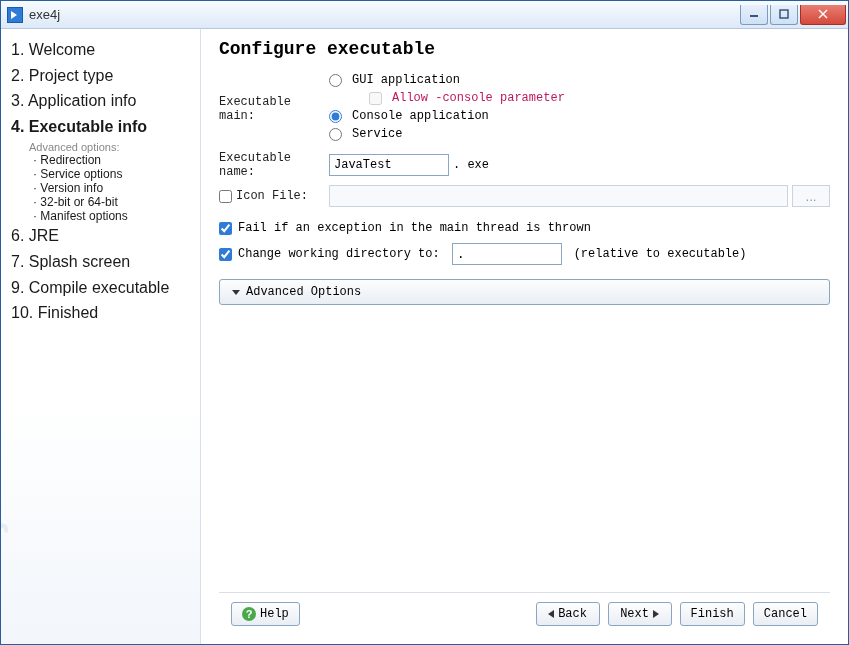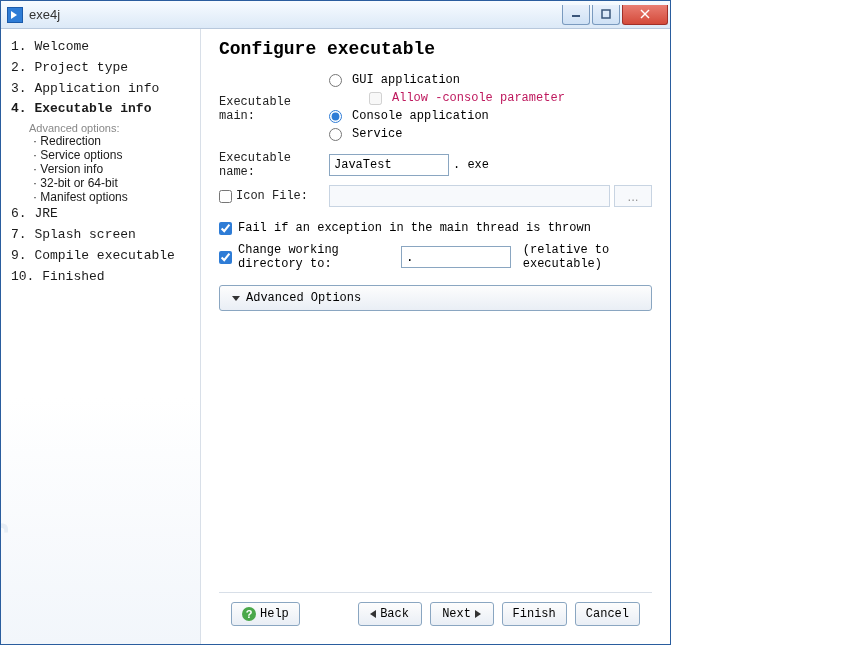--- a/index.html
+++ b/index.html
@@ -5,7 +5,7 @@
     * { box-sizing: border-box; margin: 0; padding: 0; }
     body { font-family: "Segoe UI", Tahoma, sans-serif; font-size: 12px; background: #fff; }
     
-    .window { width: 671px; height: 645px; border: 1px solid #2a5d9e; background: #fff; display: flex; flex-direction: column; }
+    .window { width: 849px; height: 645px; border: 1px solid #2a5d9e; background: #fff; display: flex; flex-direction: column; }
     
     .titlebar { height: 28px; background: linear-gradient(to bottom, #f7fbff, #dce9f7); display: flex; align-items: center; padding: 0 0 0 6px; border-bottom: 1px solid #b8c8dc; }
     .titlebar-icon { width: 16px; height: 16px; background: #2e7cd6; border: 1px solid #1a5aaa; display: inline-block; margin-right: 6px; position: relative; }

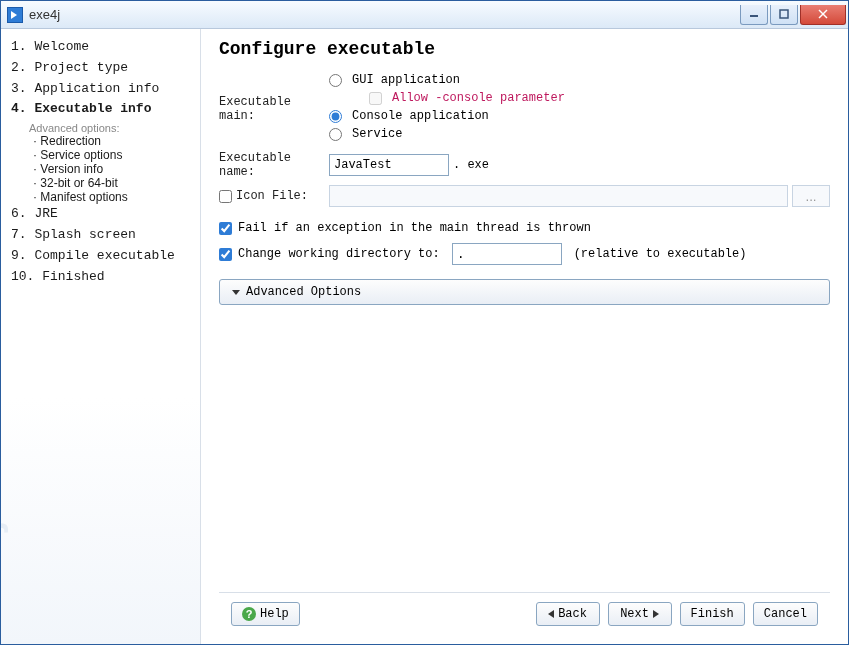--- a/index.html
+++ b/index.html
@@ -19,7 +19,7 @@
     .body { flex: 1; display: flex; background: #fff; overflow: hidden; }
     
     .sidebar { width: 200px; background: linear-gradient(to bottom, #ffffff 0%, #ffffff 60%, #f2f6fb 100%); border-right: 1px solid #d8dfe8; padding: 8px 0 0 10px; position: relative; }
-    .sidebar ol { list-style: none; font-family: Liberation Mono, monospace; font-size: 13px; line-height: 1.6; }
+    .sidebar ol { list-style: none; font-family: Liberation Sans, sans-serif; font-size: 16px; line-height: 1.6; }
     .sidebar li { color: #1a1a1a; cursor: pointer; }
     .sidebar li.active { font-weight: bold; }
     .sidebar .sub-header { color: #888; font-size: 11px; padding-left: 18px; margin-top: 2px; }

